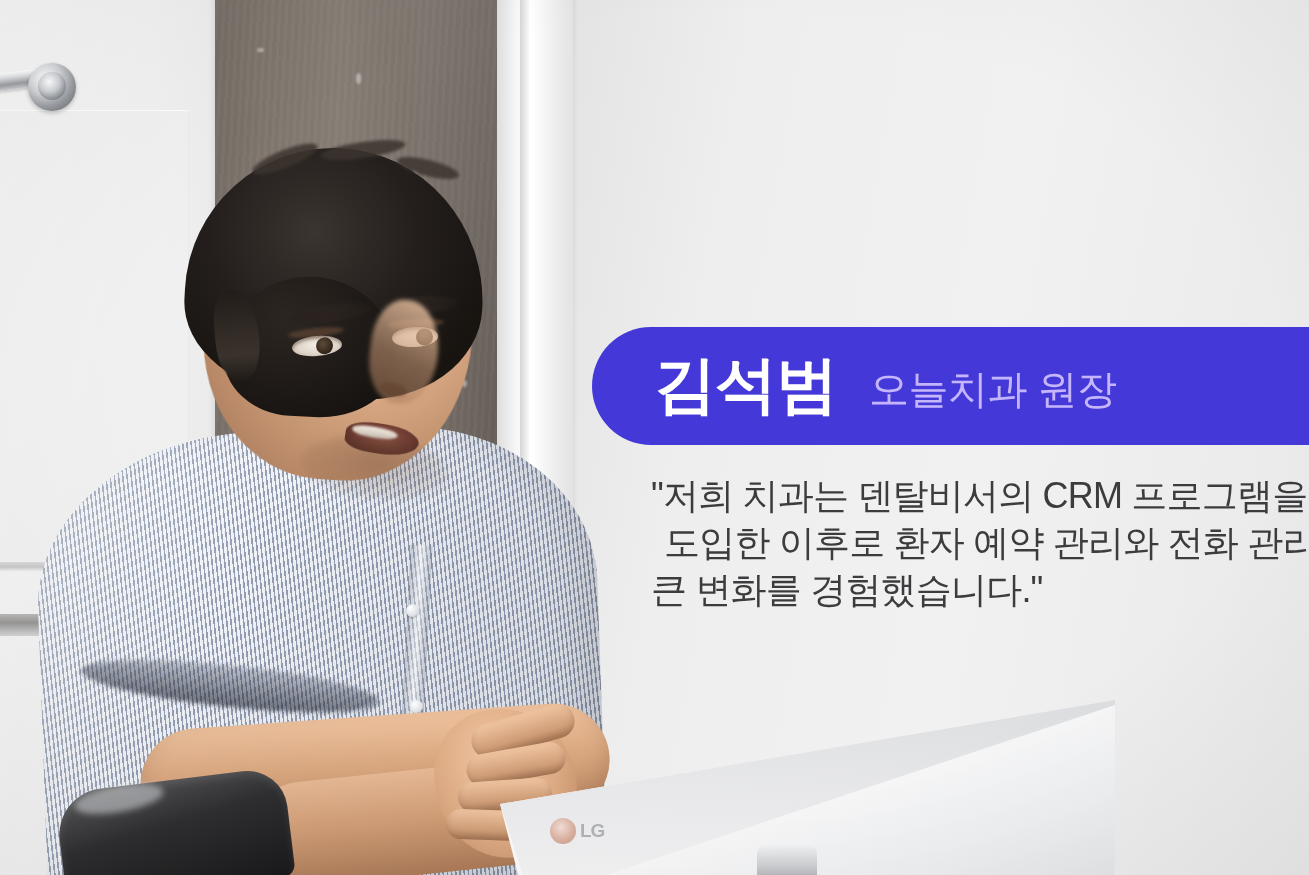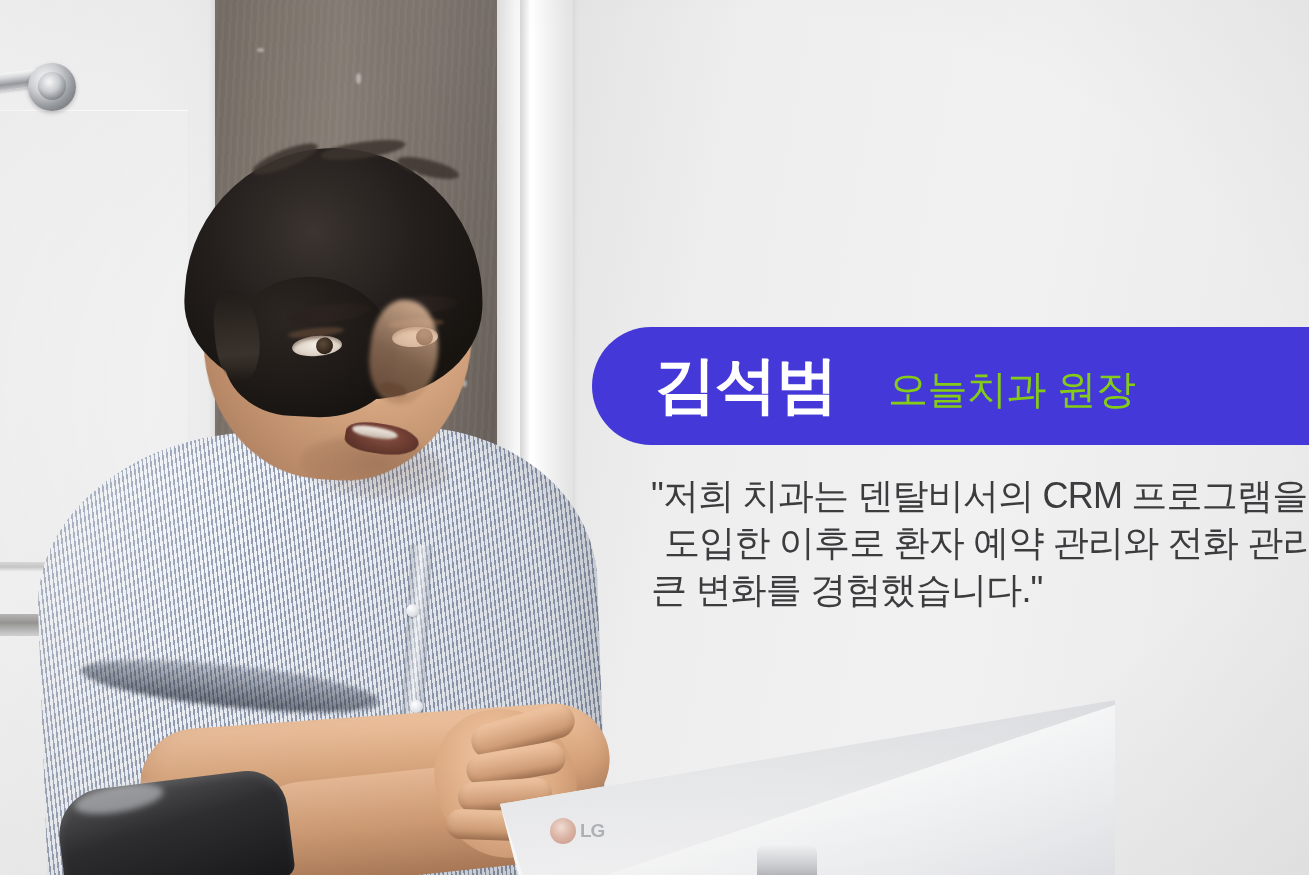--- a/index.html
+++ b/index.html
@@ -475,7 +475,7 @@
     align-items: center;
     padding-left: 62px;
     box-sizing: border-box;
-    gap: 5px;
+    gap: 32px;
   }
   .name-main {
     color: #ffffff;

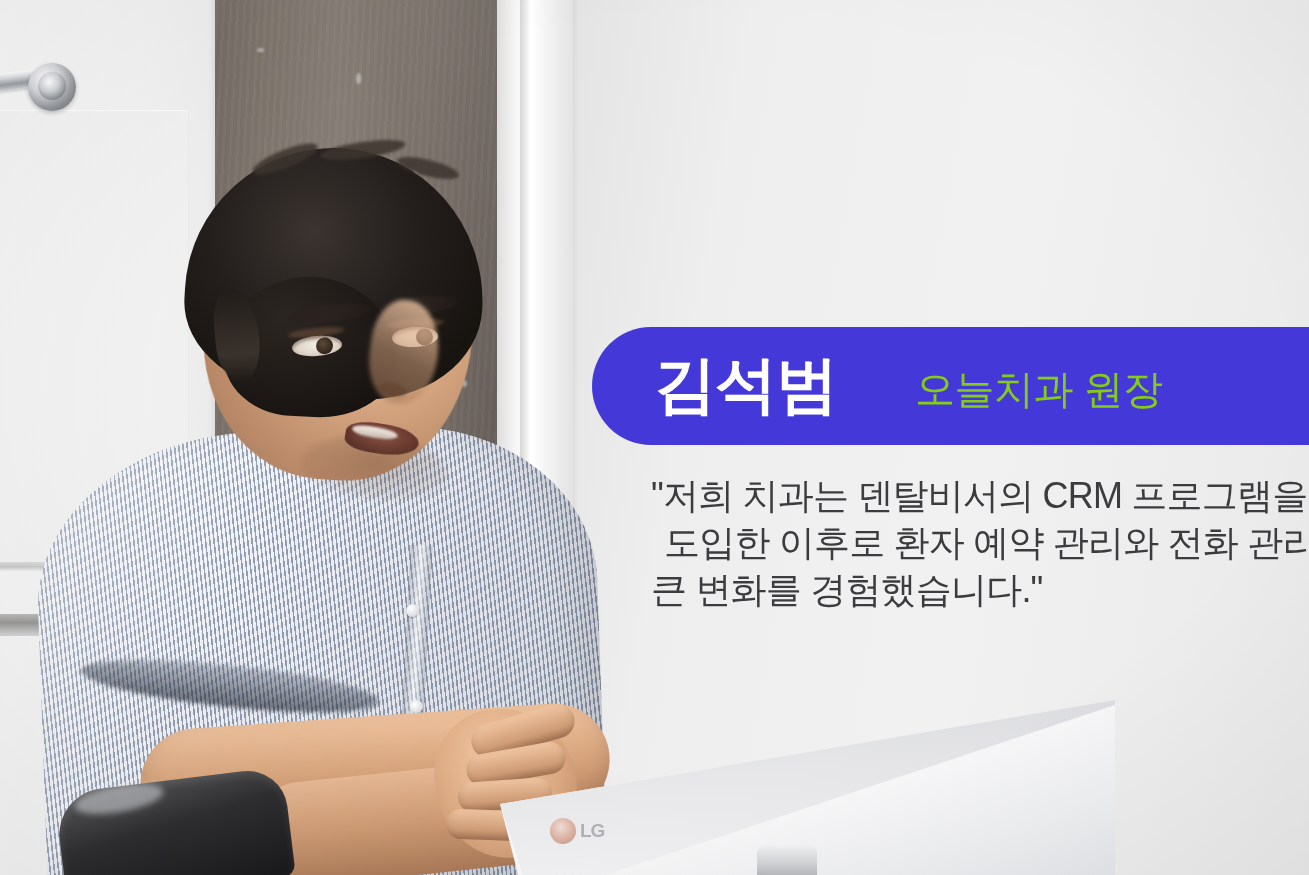--- a/index.html
+++ b/index.html
@@ -488,7 +488,7 @@
     top: -1px;
   }
   .name-sub {
-    color: #84cc16;
+    color: #c4b5fd;
     font-size: 40px;
     font-weight: 400;
     line-height: 1;
@@ -496,7 +496,6 @@
     white-space: nowrap;
     position: relative;
     top: 3px;
-    margin-left: 46px;
   }
 
   .quote-block {

